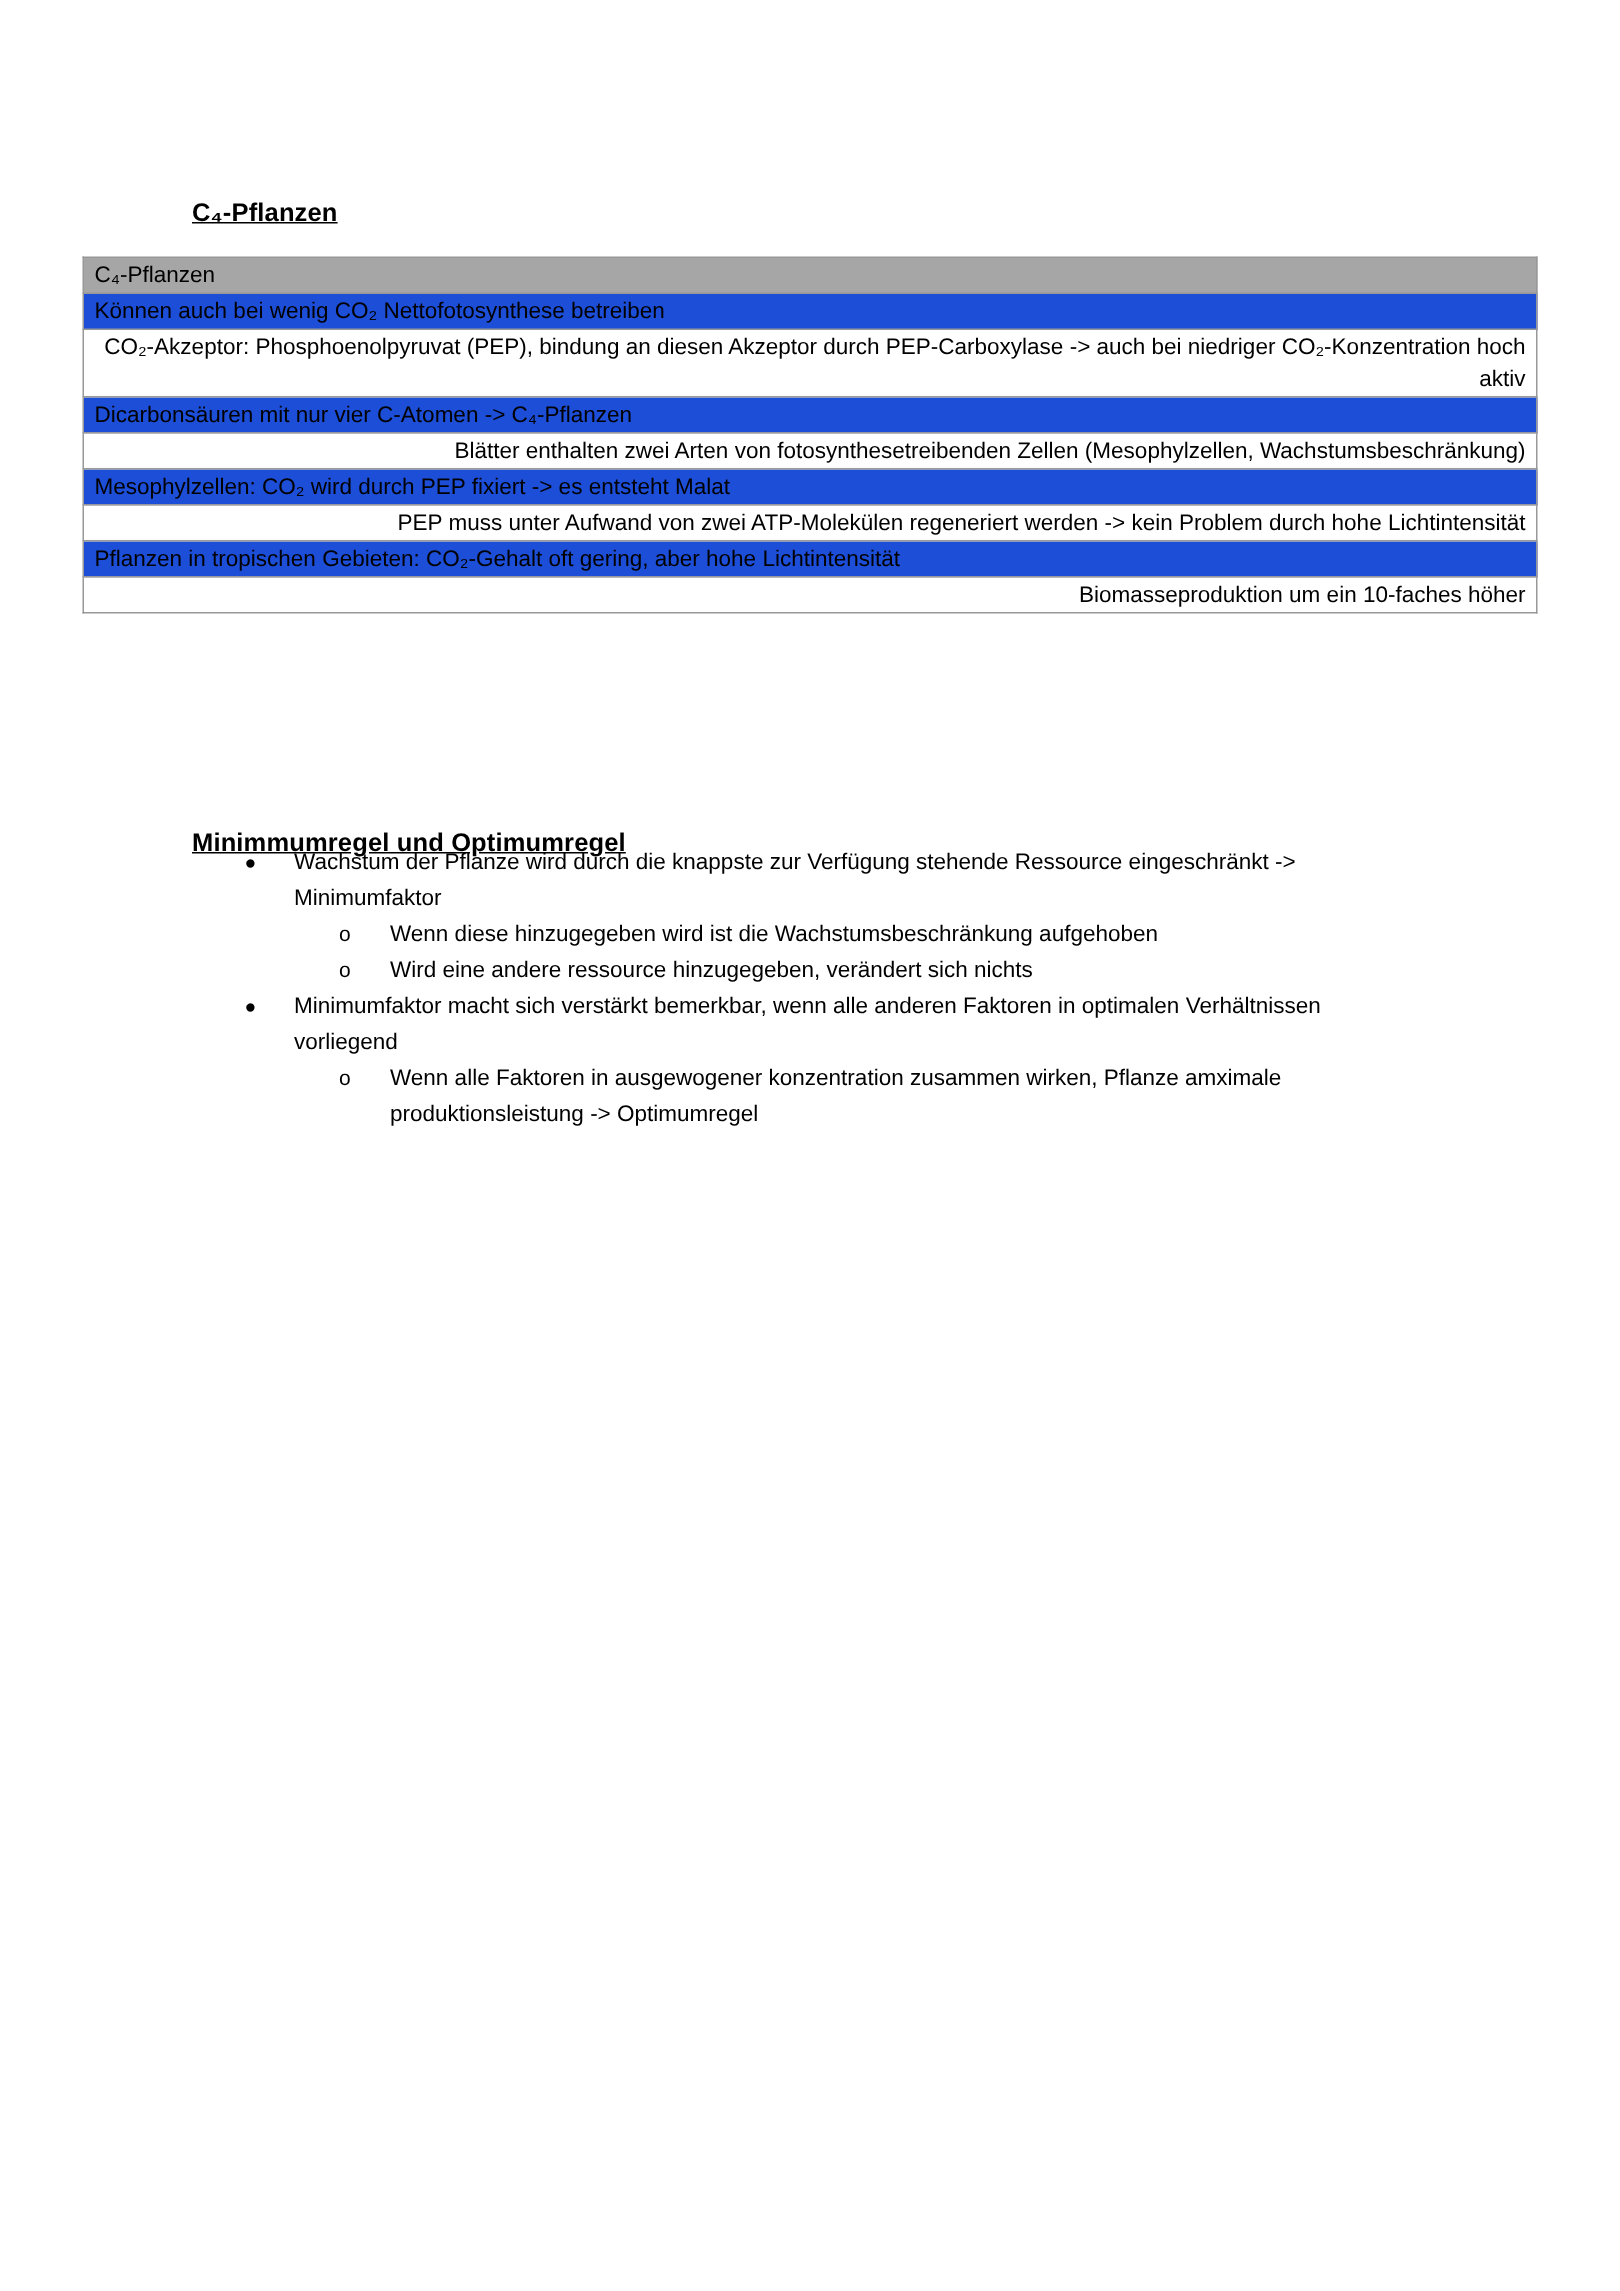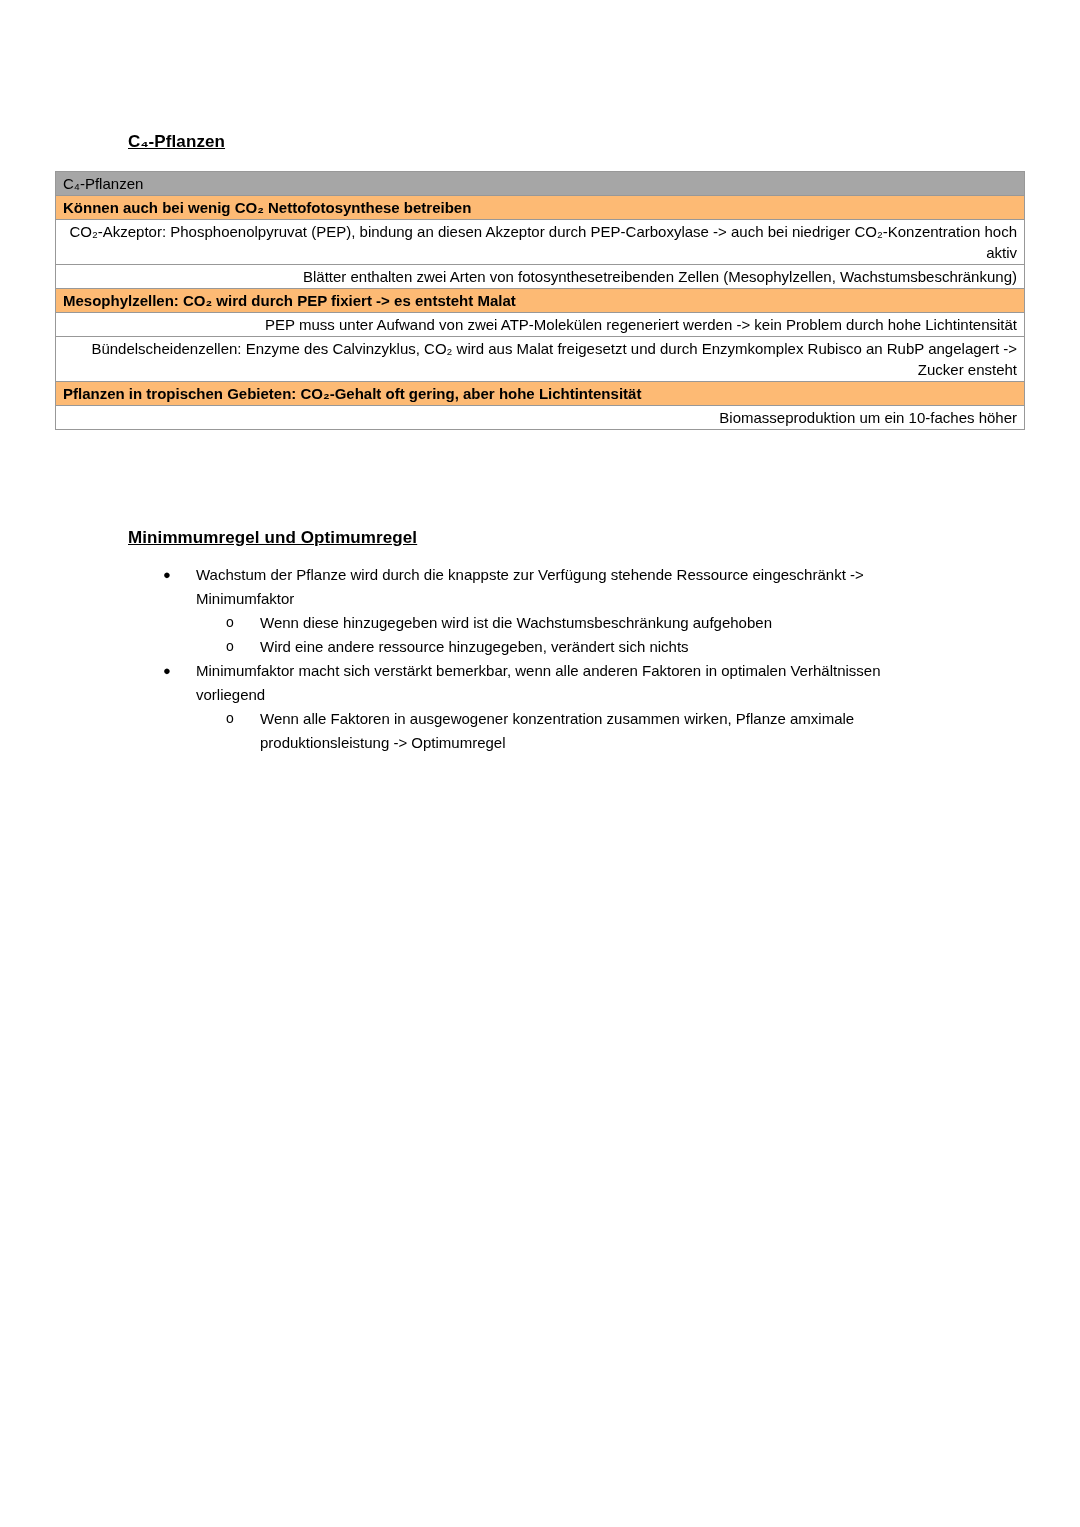--- a/index.html
+++ b/index.html
@@ -52,7 +52,7 @@
     word-wrap: break-word;
   }
   tr.shade-header td { background: #a6a6a6; }
-  tr.shade-gray   td { background: #fdba74; font-weight: bold; }
+  tr.shade-gray   td { background: #1d4ed8; }
   tr.shade-white  td { background: #ffffff; text-align: right; }
 
   .bullet-list {

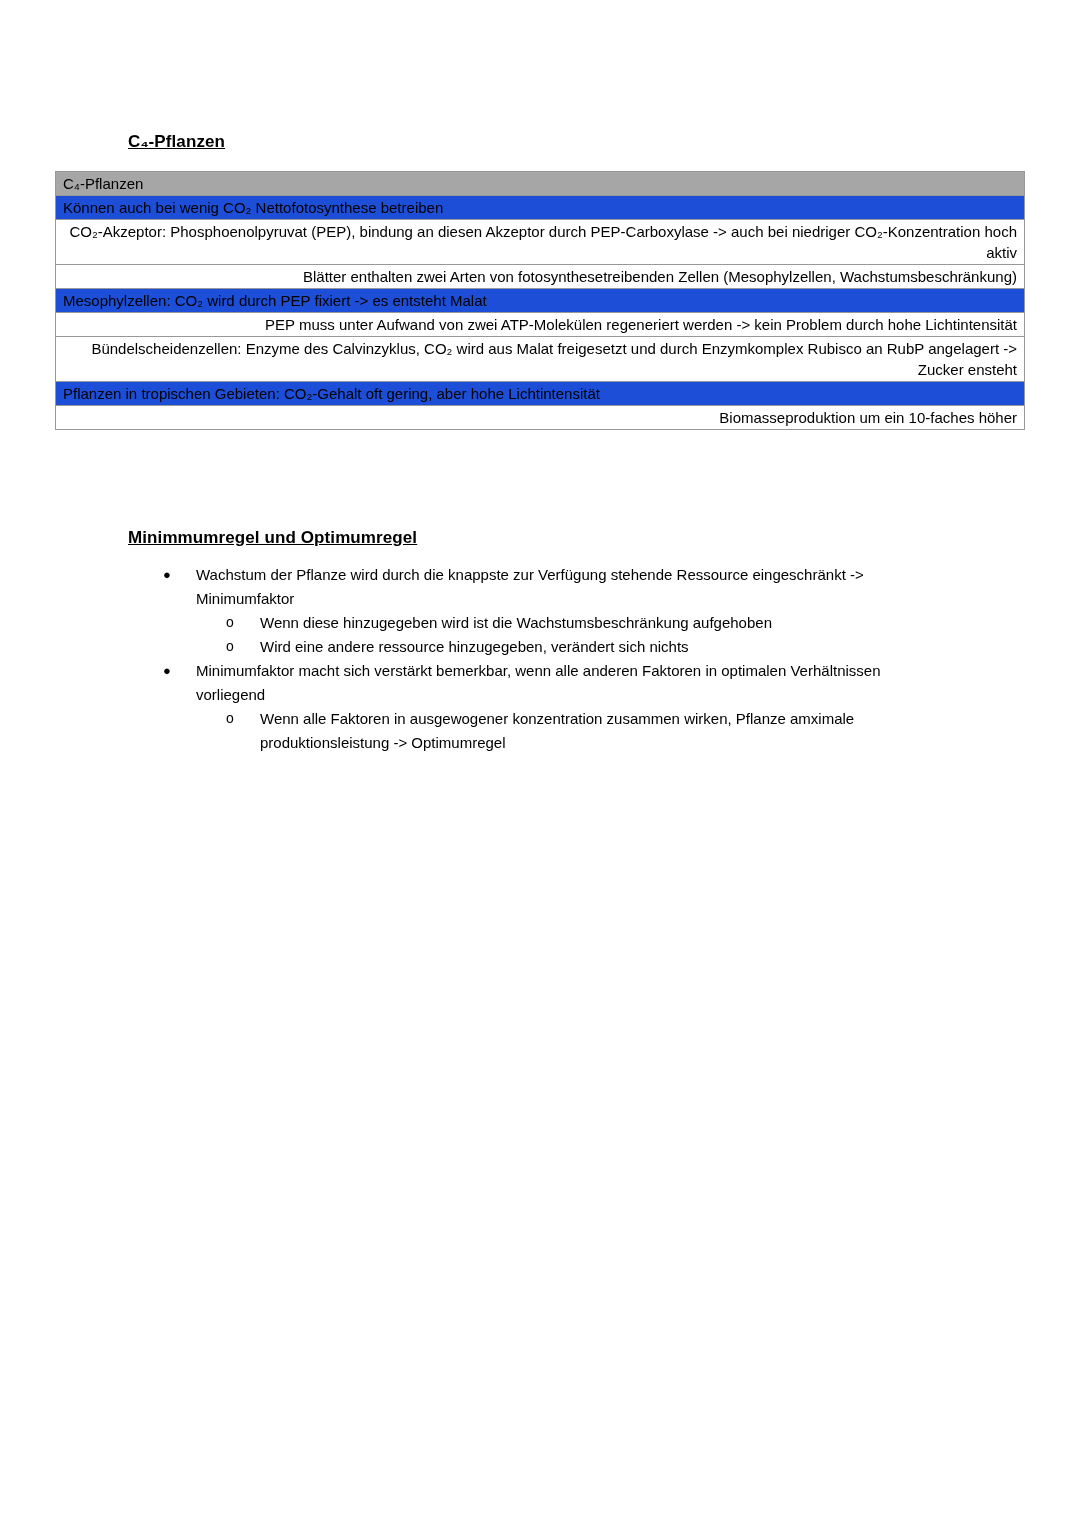--- a/index.html
+++ b/index.html
@@ -106,6 +106,9 @@
       <tr class="shade-white">
         <td>CO₂-Akzeptor: Phosphoenolpyruvat (PEP), bindung an diesen Akzeptor durch PEP-Carboxylase -&gt; auch bei niedriger CO₂-Konzentration hoch aktiv</td>
       </tr>
+      <tr class="shade-gray">
+        <td>Dicarbonsäuren mit nur vier C-Atomen -&gt; C₄-Pflanzen</td>
+      </tr>
       <tr class="shade-white">
         <td>Blätter enthalten zwei Arten von fotosynthesetreibenden Zellen (Mesophylzellen, Wachstumsbeschränkung)</td>
       </tr>

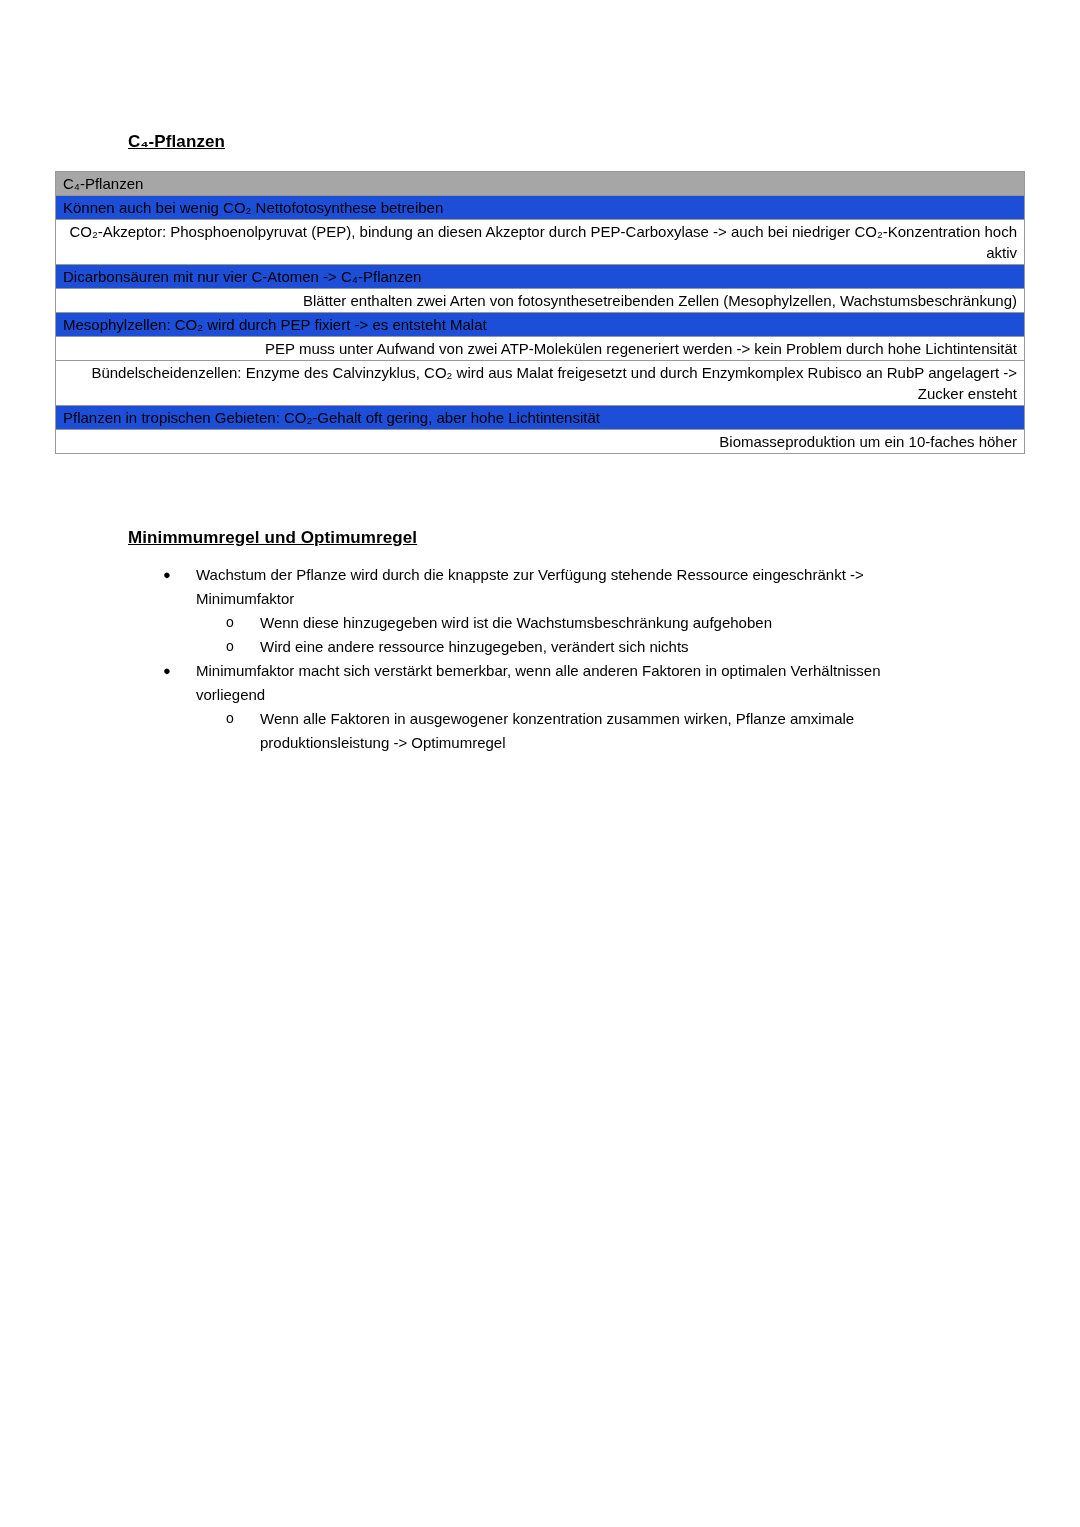--- a/index.html
+++ b/index.html
@@ -118,9 +118,6 @@
       <tr class="shade-white">
         <td>PEP muss unter Aufwand von zwei ATP-Molekülen regeneriert werden -&gt; kein Problem durch hohe Lichtintensität</td>
       </tr>
-      <tr class="shade-white">
-        <td>Bündelscheidenzellen: Enzyme des Calvinzyklus, CO₂ wird aus Malat freigesetzt und durch Enzymkomplex Rubisco an RubP angelagert -&gt; Zucker ensteht</td>
-      </tr>
       <tr class="shade-gray">
         <td>Pflanzen in tropischen Gebieten: CO₂-Gehalt oft gering, aber hohe Lichtintensität</td>
       </tr>

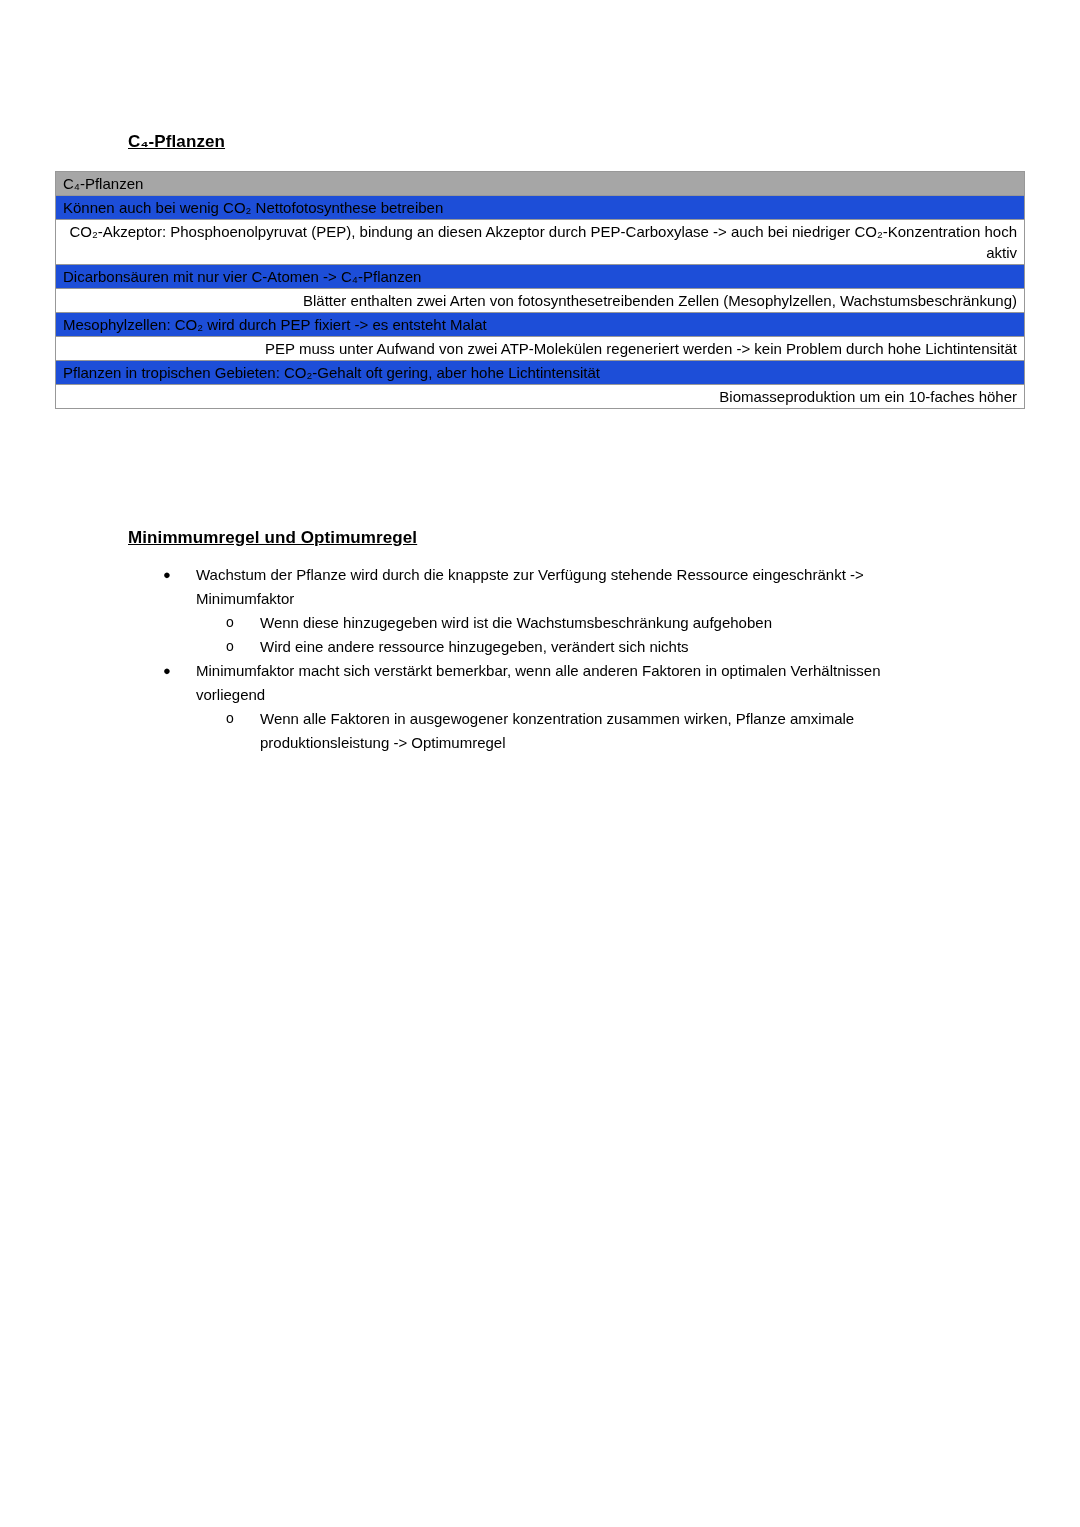--- a/index.html
+++ b/index.html
@@ -33,7 +33,7 @@
     letter-spacing: 0.1px;
   }
   .heading-1 { top: 132px; }
-  .heading-2 { top: 528px; }
+  .heading-2 { top: 552px; }
 
   .doc-table {
     position: absolute;

